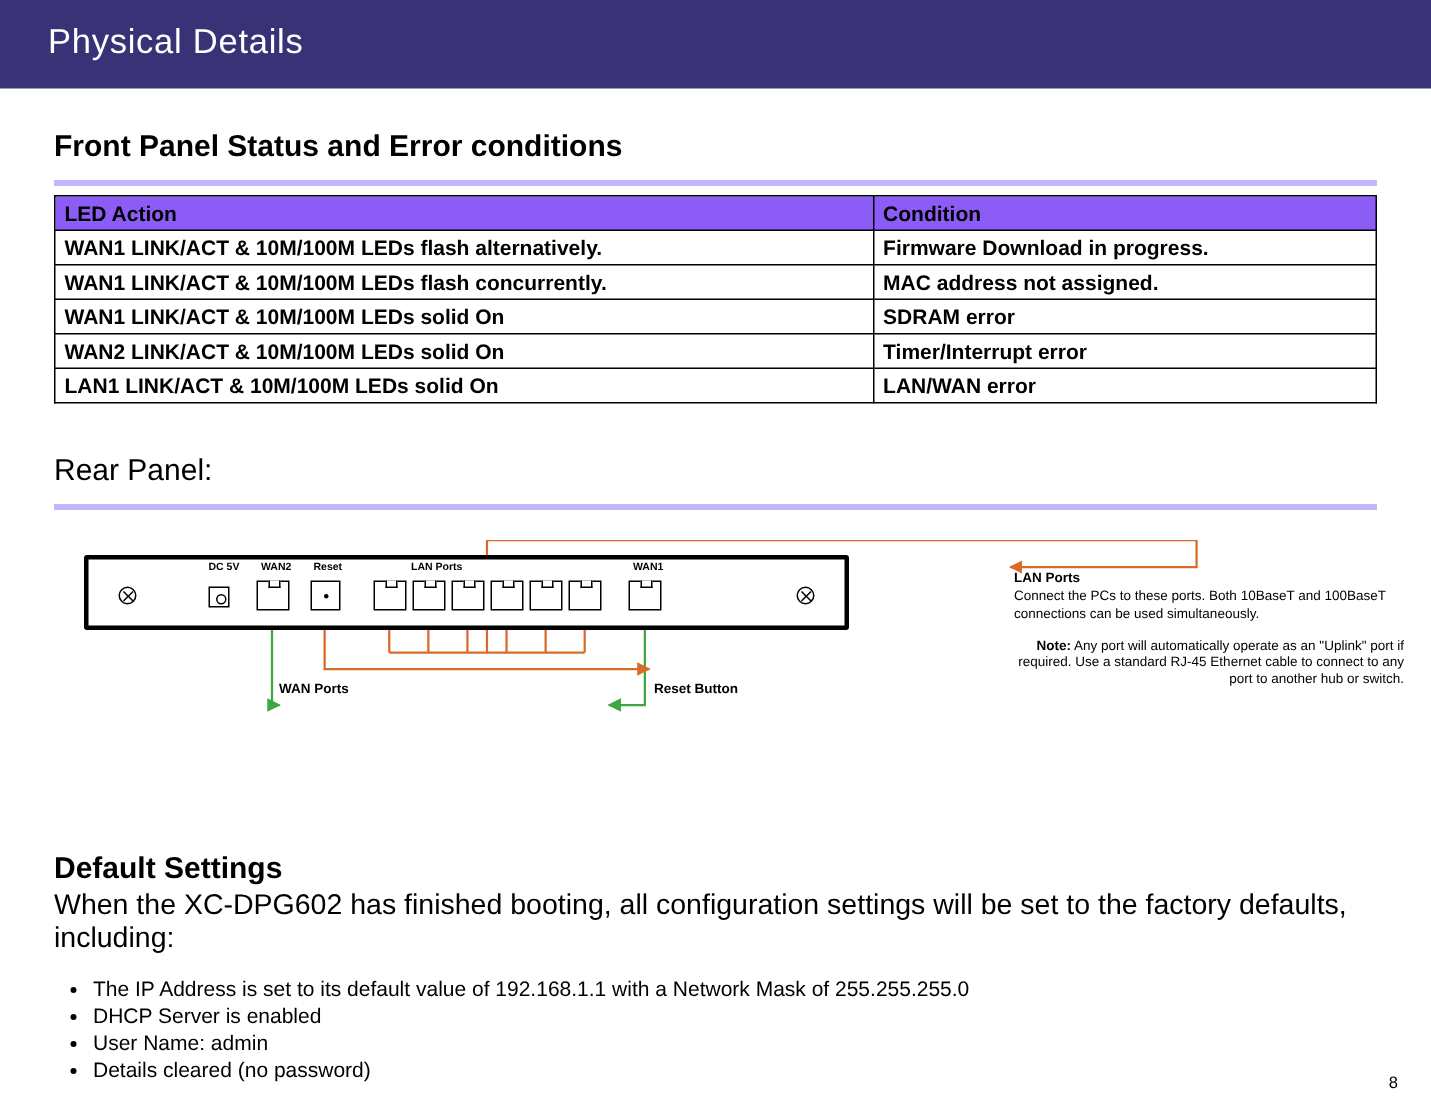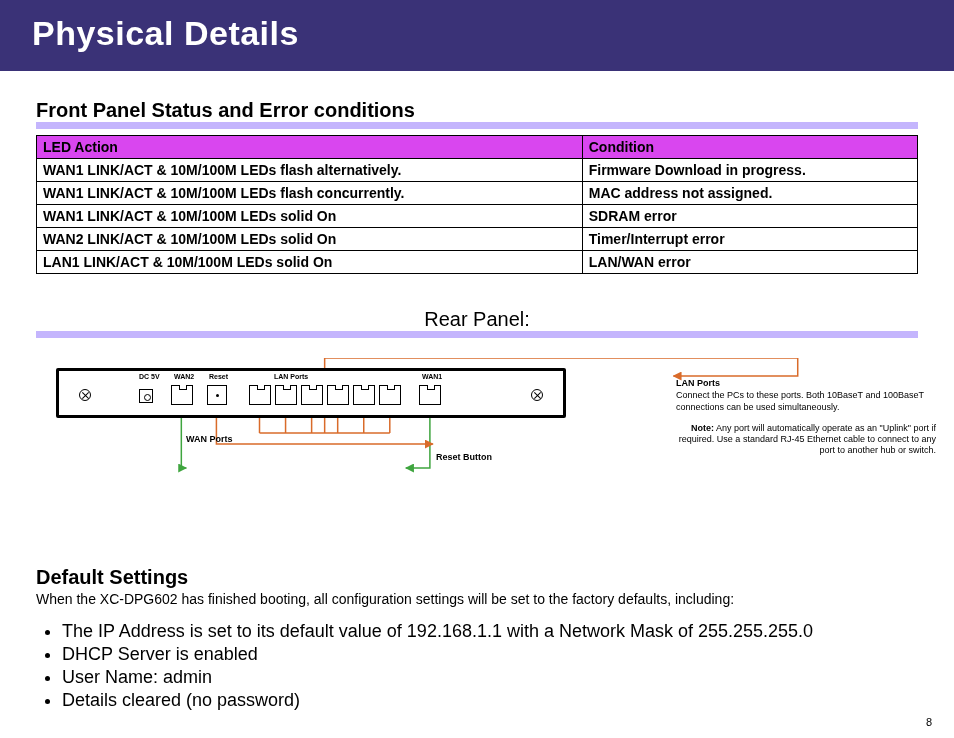--- a/index.html
+++ b/index.html
@@ -14,8 +14,8 @@
   .hdr {
     background: #3a3277;
     color: #fff;
-    font-size: 34px;
-    font-weight: 700;
+    font-size: 23px;
+    font-weight: 400;
     letter-spacing: 0.5px;
     padding: 14px 32px 18px 32px;
     font-family: "Segoe UI", "Helvetica Neue", Arial, sans-serif;

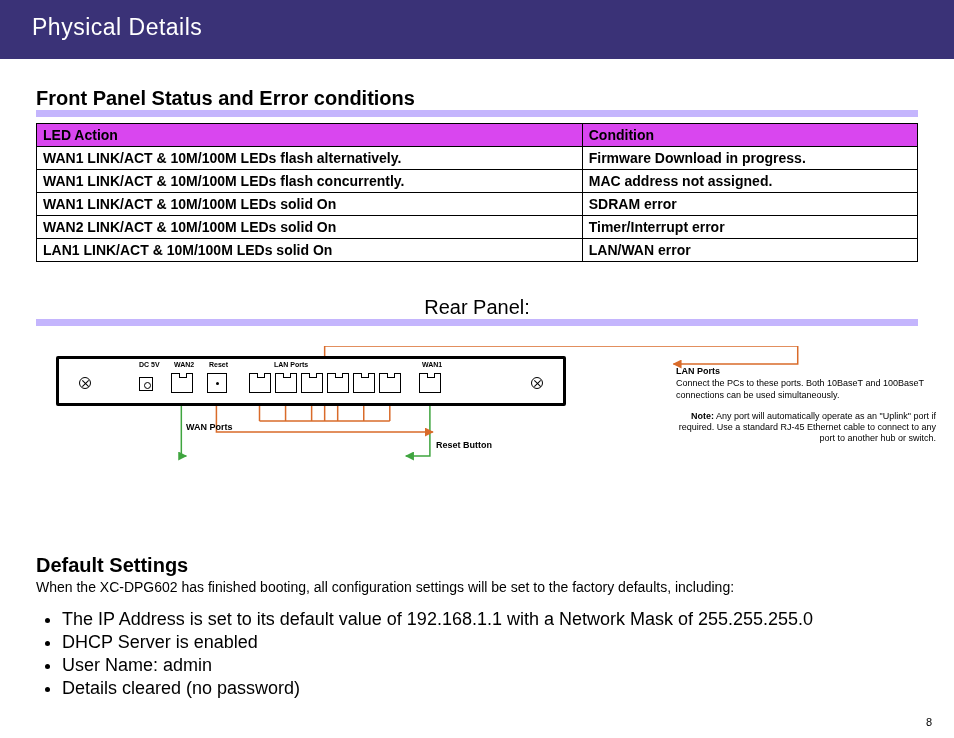--- a/index.html
+++ b/index.html
@@ -28,8 +28,8 @@
     font-weight: 700;
     margin: 0 0 6px 0;
     font-family: "Segoe UI", "Helvetica Neue", Arial, sans-serif;
-    border-bottom: 7px solid #c4b5fd;
-    padding-bottom: 0;
+    border-bottom: 4px solid #c4b5fd;
+    padding-bottom: 10px;
   }
   h2.section.light { font-weight: 400; text-align: center; }
   table.status {

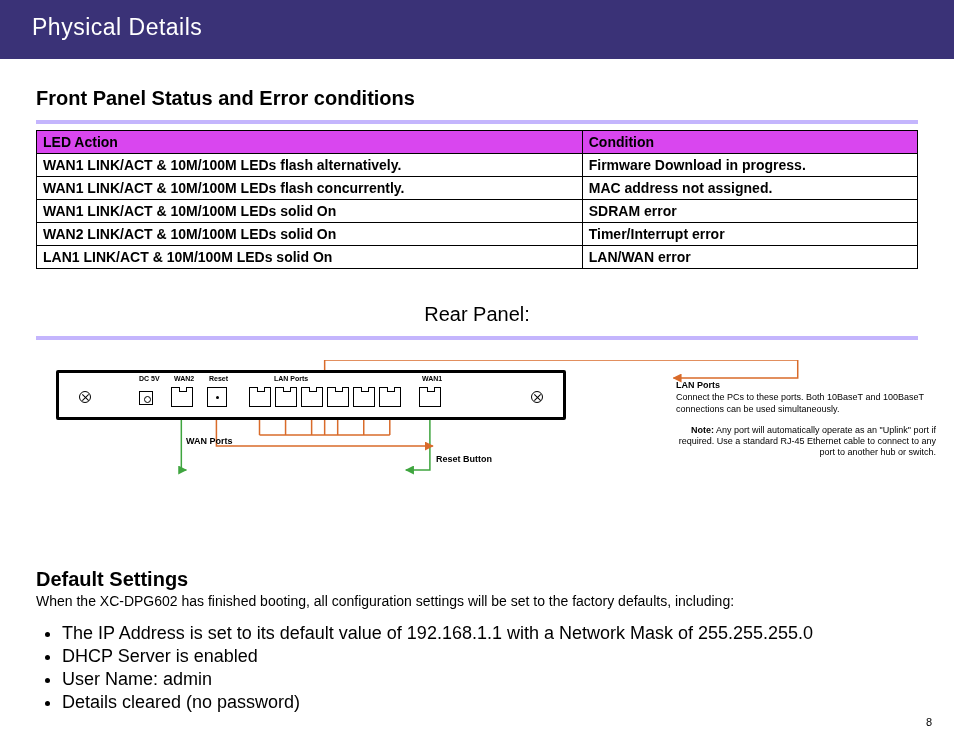--- a/index.html
+++ b/index.html
@@ -45,7 +45,7 @@
     font-weight: bold;
   }
   table.status th {
-    background: #d946ef;
+    background: #8b5cf6;
     font-weight: 700;
   }
   .panel-area {

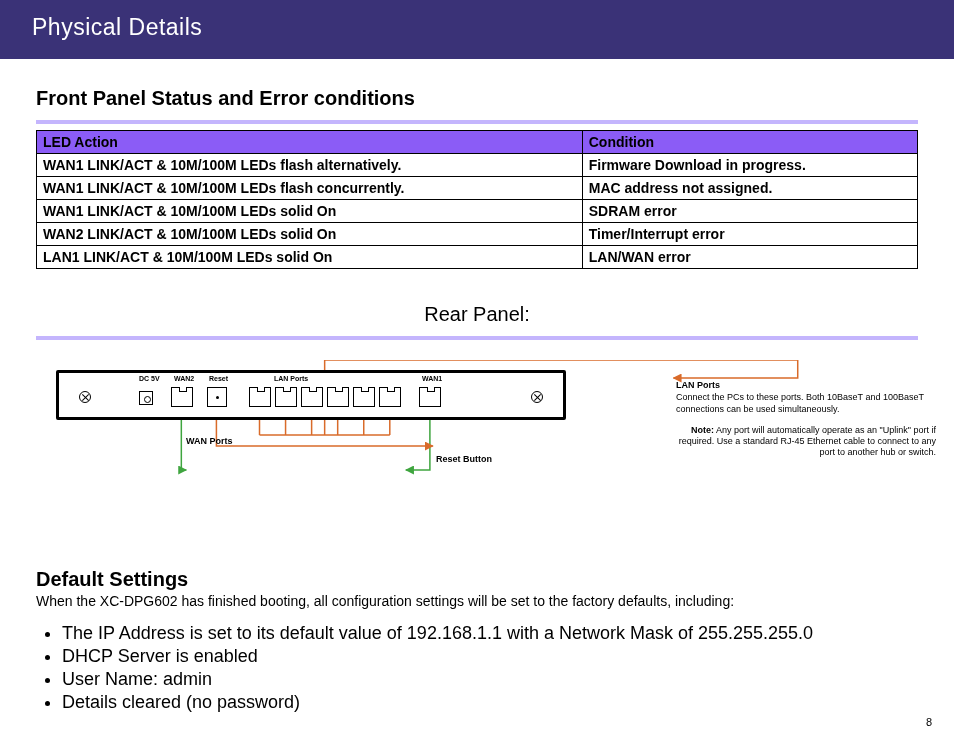--- a/index.html
+++ b/index.html
@@ -31,7 +31,7 @@
     border-bottom: 4px solid #c4b5fd;
     padding-bottom: 10px;
   }
-  h2.section.light { font-weight: 400; text-align: center; }
+  h2.section.light { font-weight: 400; }
   table.status {
     width: 100%;
     border-collapse: collapse;

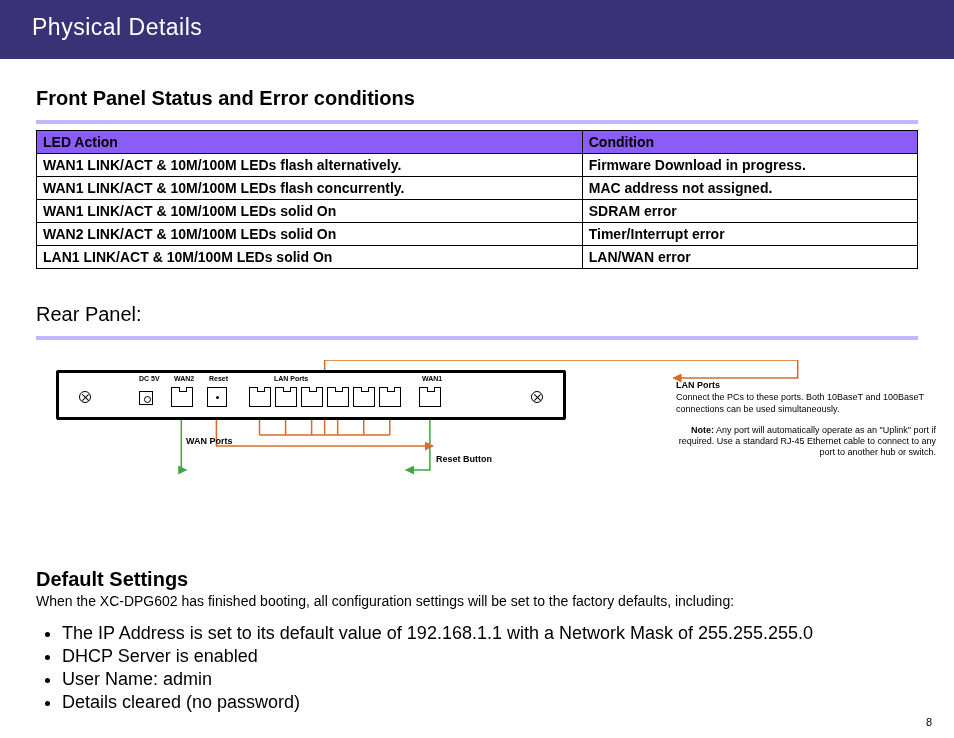--- a/index.html
+++ b/index.html
@@ -135,7 +135,7 @@
     line-height: 1.25;
   }
   .callout .t { font-weight:700; font-size:9px; display:block; margin-bottom:1px; }
-  .co-wan  { left: 150px; top: 76px; width: 210px; }
+  .co-wan  { left: 150px; top: 94px; width: 210px; }
   .co-reset{ left: 400px; top: 94px; width: 210px; }
   .co-lan  { left: 640px; top: 20px; width: 260px; }
   .co-lan .note { margin-top:10px; display:block;text-align:right; }

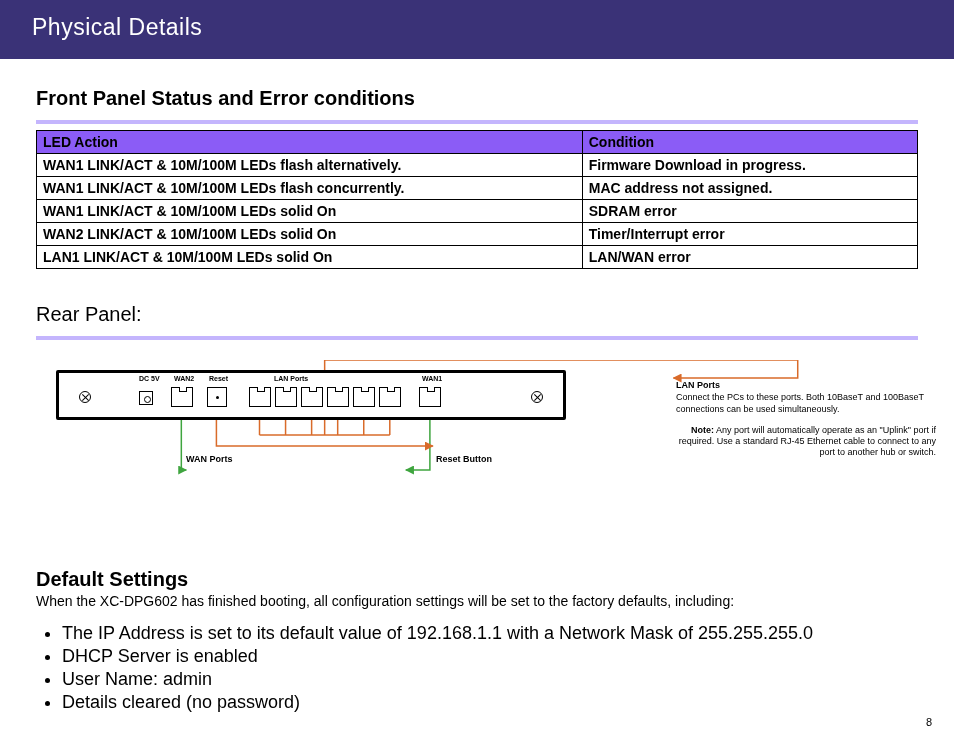--- a/index.html
+++ b/index.html
@@ -142,7 +142,7 @@
   .co-lan .nb { font-weight:700; }
 
   h3.sub { font-size:20px; font-weight:700; margin: 28px 0 2px 0; }
-  p.body { font-size:14px; margin: 0 0 14px 0; }
+  p.body { font-size:19px; margin: 0 0 14px 0; }
   ul.bul { margin:0 0 0 26px; padding:0; }
   ul.bul li { font-size:18px; margin-bottom:2px; }
   .pgnum { position:absolute; right:22px; bottom:10px; font-size:11px; }

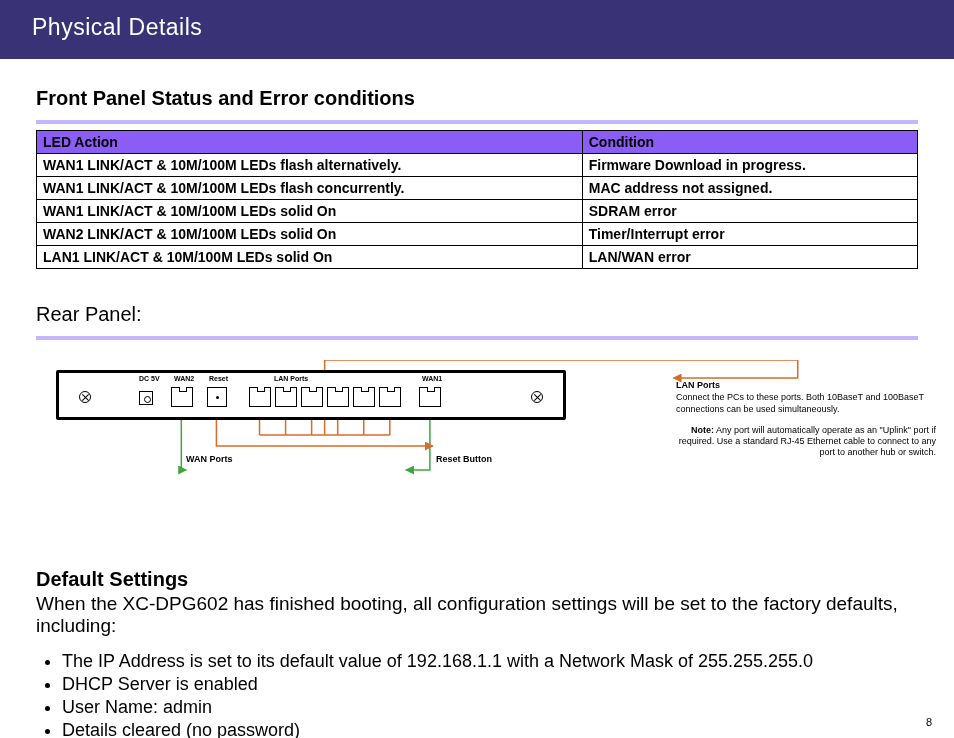--- a/index.html
+++ b/index.html
@@ -144,7 +144,7 @@
   h3.sub { font-size:20px; font-weight:700; margin: 28px 0 2px 0; }
   p.body { font-size:19px; margin: 0 0 14px 0; }
   ul.bul { margin:0 0 0 26px; padding:0; }
-  ul.bul li { font-size:18px; margin-bottom:2px; }
+  ul.bul li { font-size:14px; margin-bottom:2px; }
   .pgnum { position:absolute; right:22px; bottom:10px; font-size:11px; }
   .wrap { position:relative; width:954px; height:738px; }
 </style>

